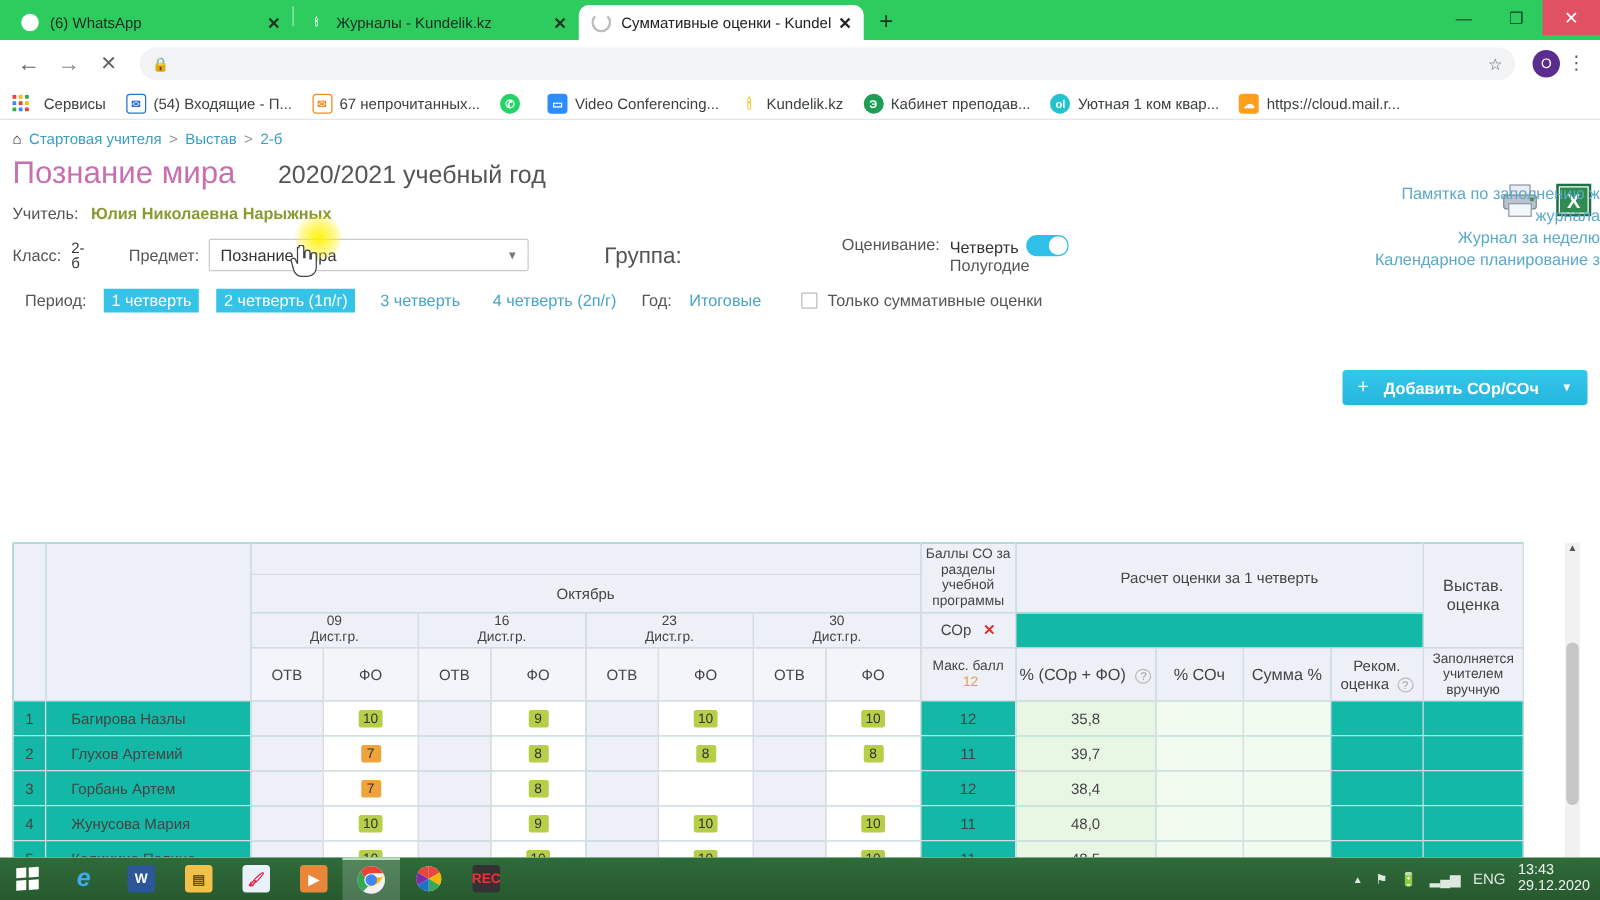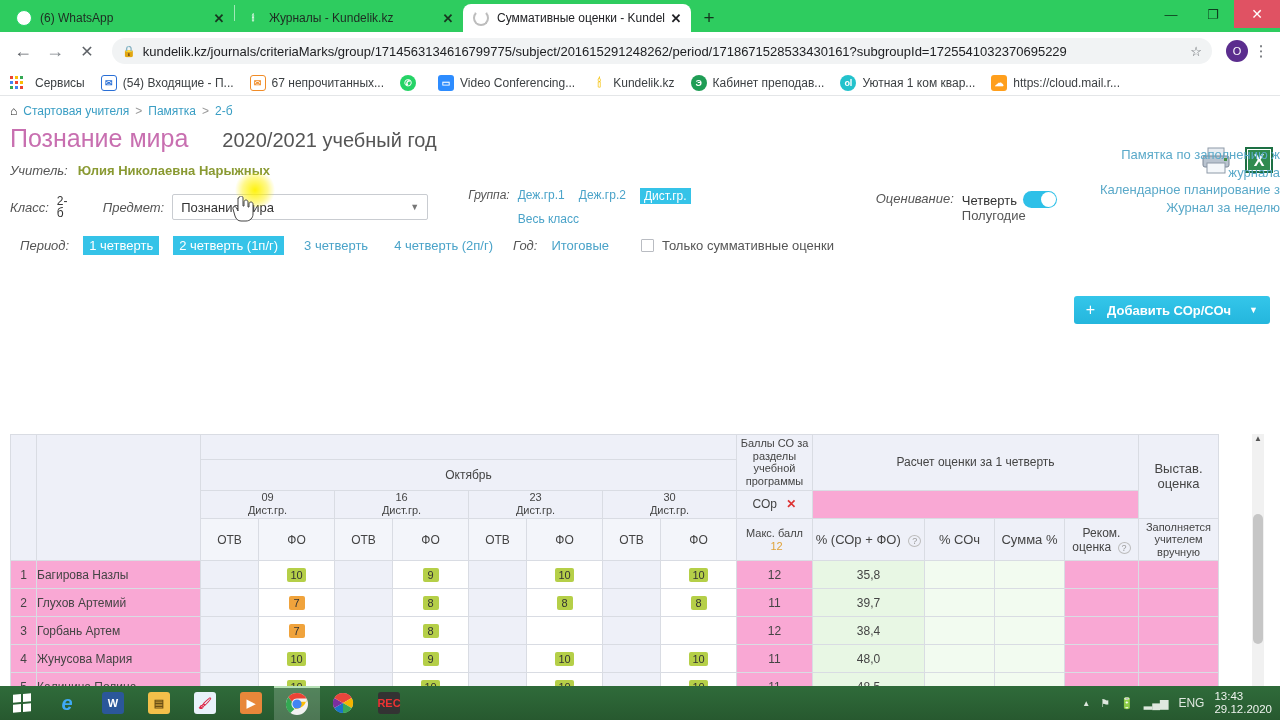--- a/index.html
+++ b/index.html
@@ -218,7 +218,6 @@
     <div class="navbtn">✕</div>
     <div class="omnibox">
       <span class="lock">🔒</span>
-      <span class="url">kundelik.kz/journals/criteriaMarks/group/1714563134616799775/subject/201615291248262/period/1718671528533430161?subgroupId=1725541032370695229</span>
       <span class="star">☆</span>
     </div>
     <div class="profile">O</div>

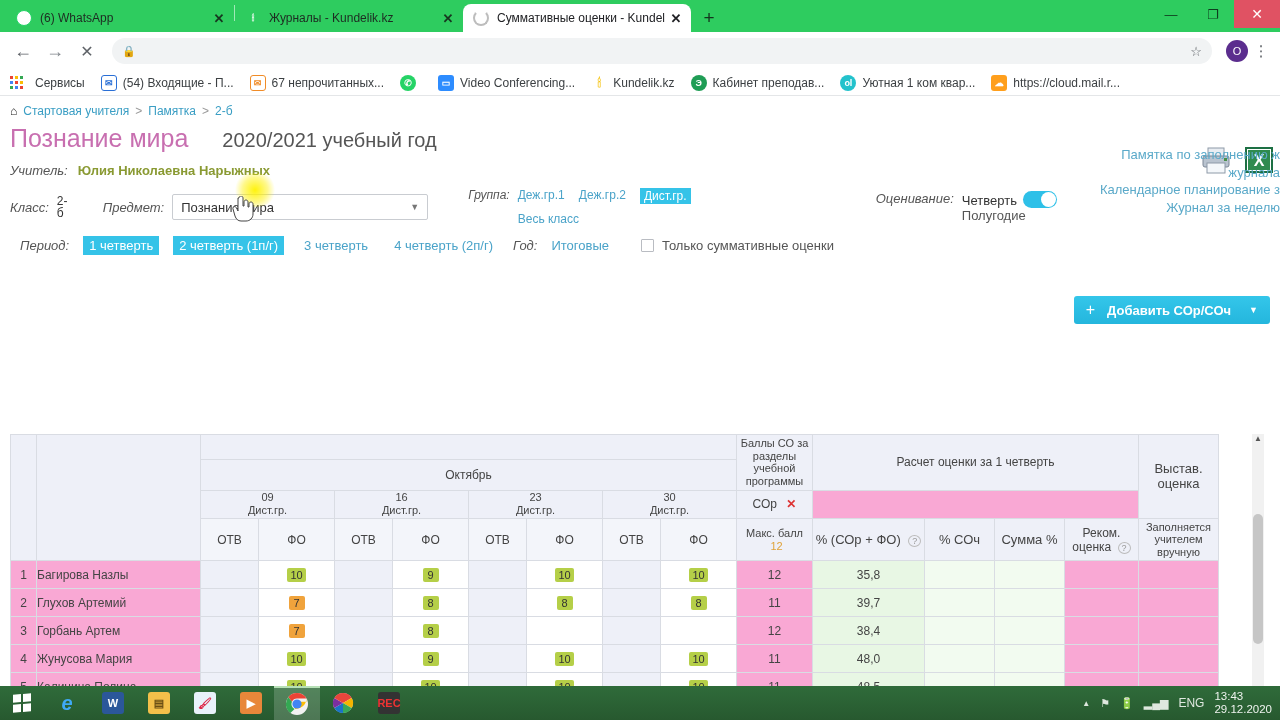--- a/index.html
+++ b/index.html
@@ -279,7 +279,7 @@
       <span class="home-ico">⌂</span>
       <a>Стартовая учителя</a>
       <span>&gt;</span>
-      <a>Памятка</a>
+      <a>Выстав</a>
       <span>&gt;</span>
       <a>2-б</a>
     </div>

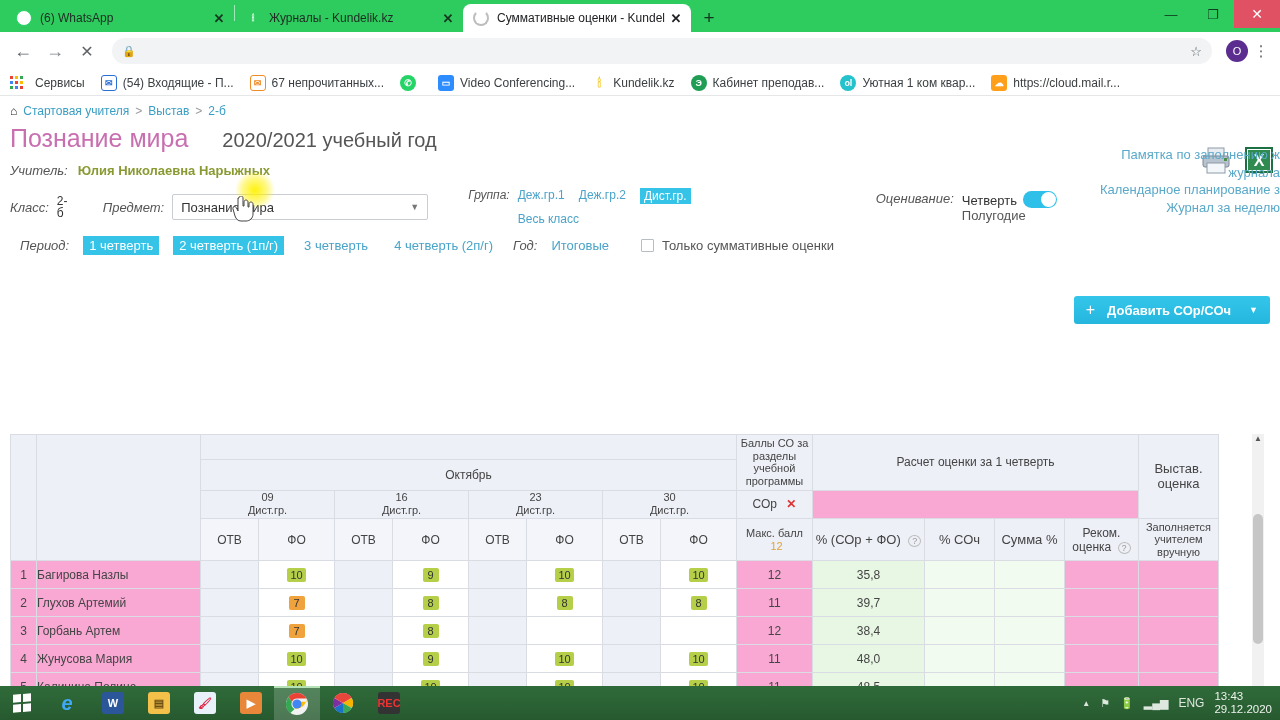--- a/index.html
+++ b/index.html
@@ -95,7 +95,7 @@
 
   .filters { position:relative; padding: 6px 10px; }
   .frow { display:flex; align-items:center; gap: 8px; font-size:13px; color:#555; }
-  .label { color:#555;font-style:italic; }
+  .label { color:#555; }
   .class-val { font-size: 12px; line-height: 1.0; color:#333; width:16px; }
   .select {
     width: 256px; height: 26px; border:1px solid #c9ccd1; border-radius:2px; background:#fff;

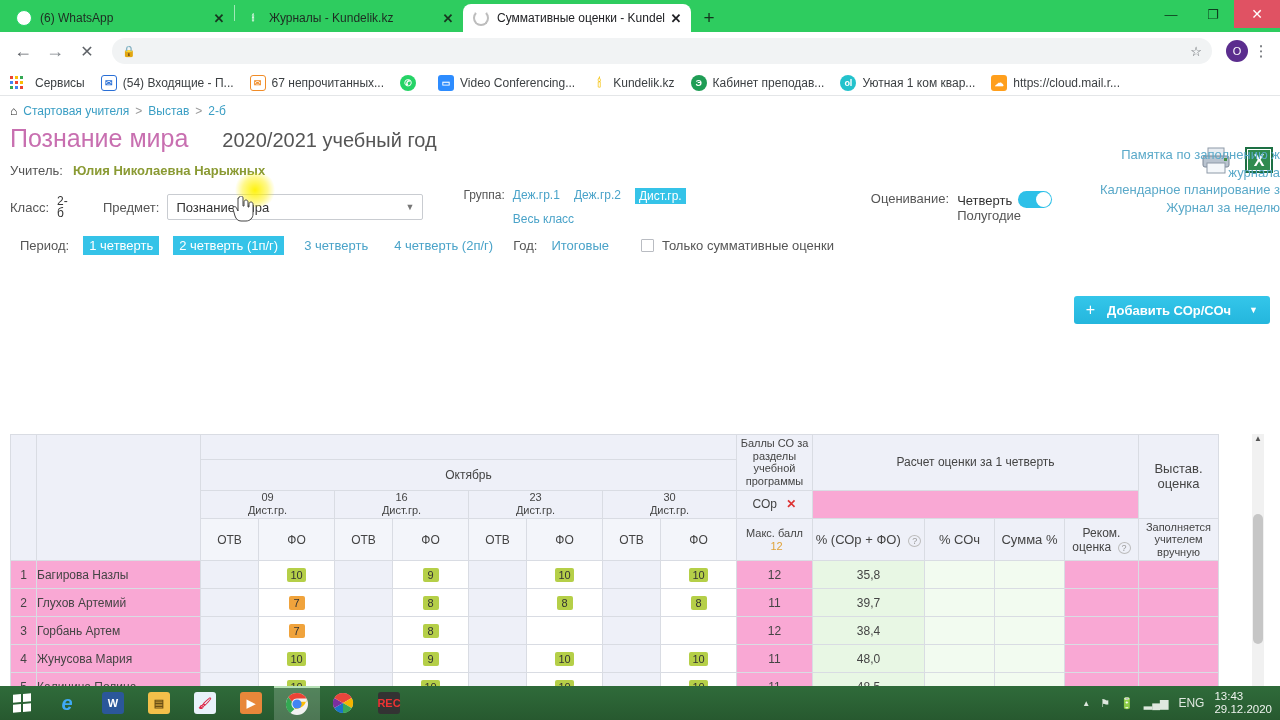--- a/index.html
+++ b/index.html
@@ -102,7 +102,7 @@
     display:flex; align-items:center; padding: 0 8px; font-size:13px; color:#333; position:relative;
   }
   .select .caret { margin-left:auto; color:#777; font-size: 9px;}
-  .group-block { margin-left: 32px; display:flex; gap: 8px; font-size:12px; }
+  .group-block { margin-left: 52px; display:flex; gap: 8px; font-size:18px; }
   .group-links { display:flex; flex-wrap:wrap; width: 230px; gap: 8px 14px; }
   .glink { color:#4aa3c9; cursor:pointer; }
   .glink.sel { background:#35c3e8; color:#fff; padding: 1px 4px; }

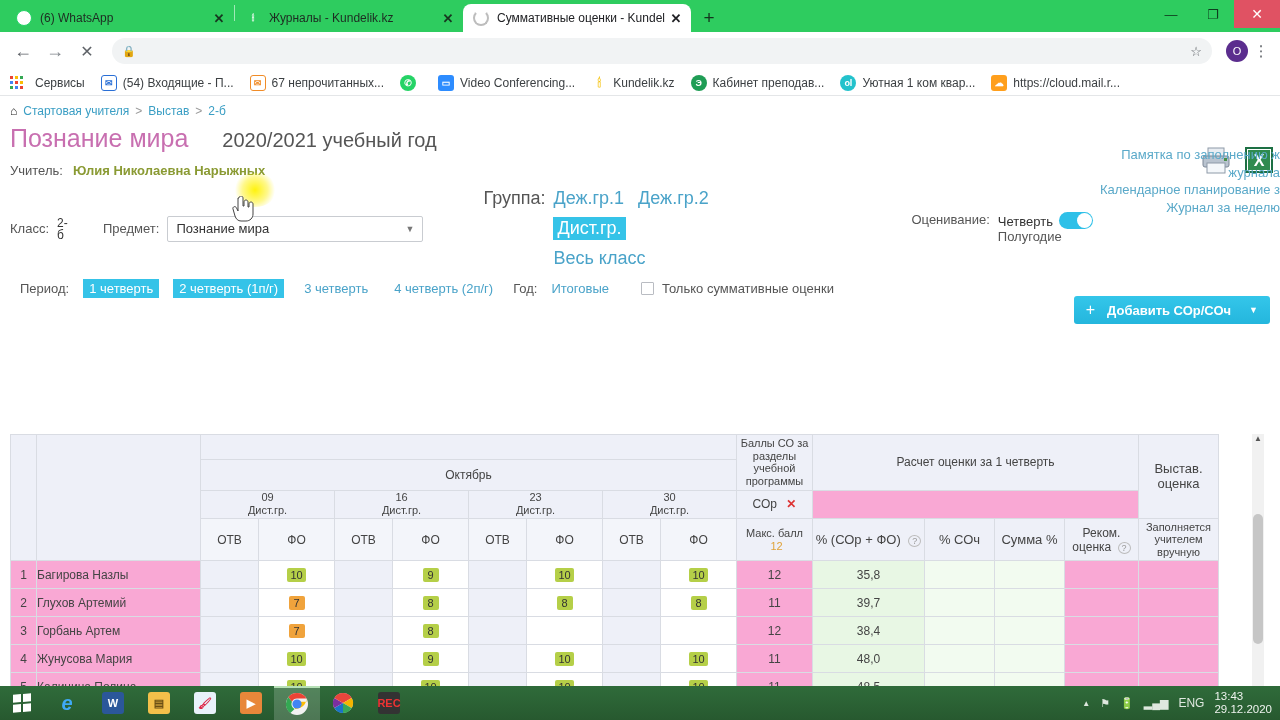--- a/index.html
+++ b/index.html
@@ -306,12 +306,6 @@
 
         <div class="group-block">
           <span class="label">Группа:</span>
-          <div class="group-links">
-            <span class="glink">Деж.гр.1</span>
-            <span class="glink">Деж.гр.2</span>
-            <span class="glink sel">Дист.гр.</span>
-            <span class="glink" style="flex:0 0 100%">Весь класс</span>
-          </div>
         </div>
 
         <div class="assess">

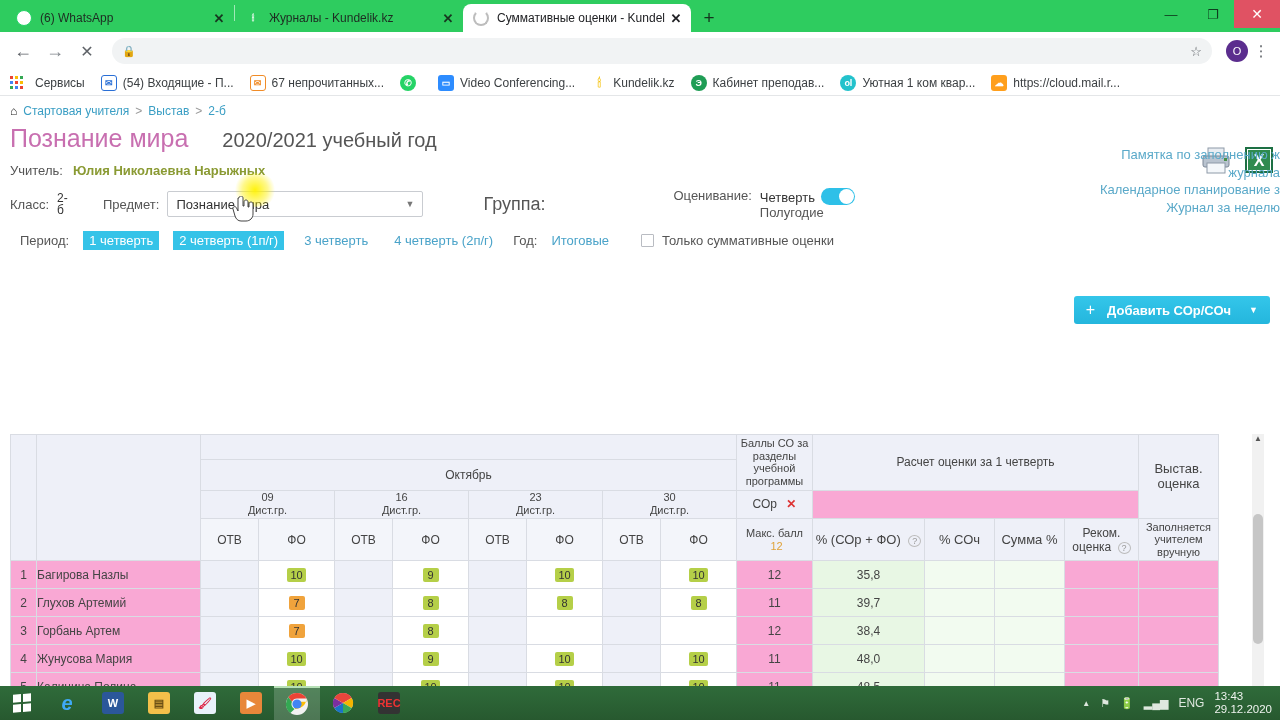--- a/index.html
+++ b/index.html
@@ -353,8 +353,8 @@
     <div class="rightlinks">
       <div>Памятка по заполнению ж</div>
       <div>журнала</div>
+      <div>Журнал за неделю</div>
       <div>Календарное планирование з</div>
-      <div>Журнал за неделю</div>
     </div>
 
     <div class="addbtn">

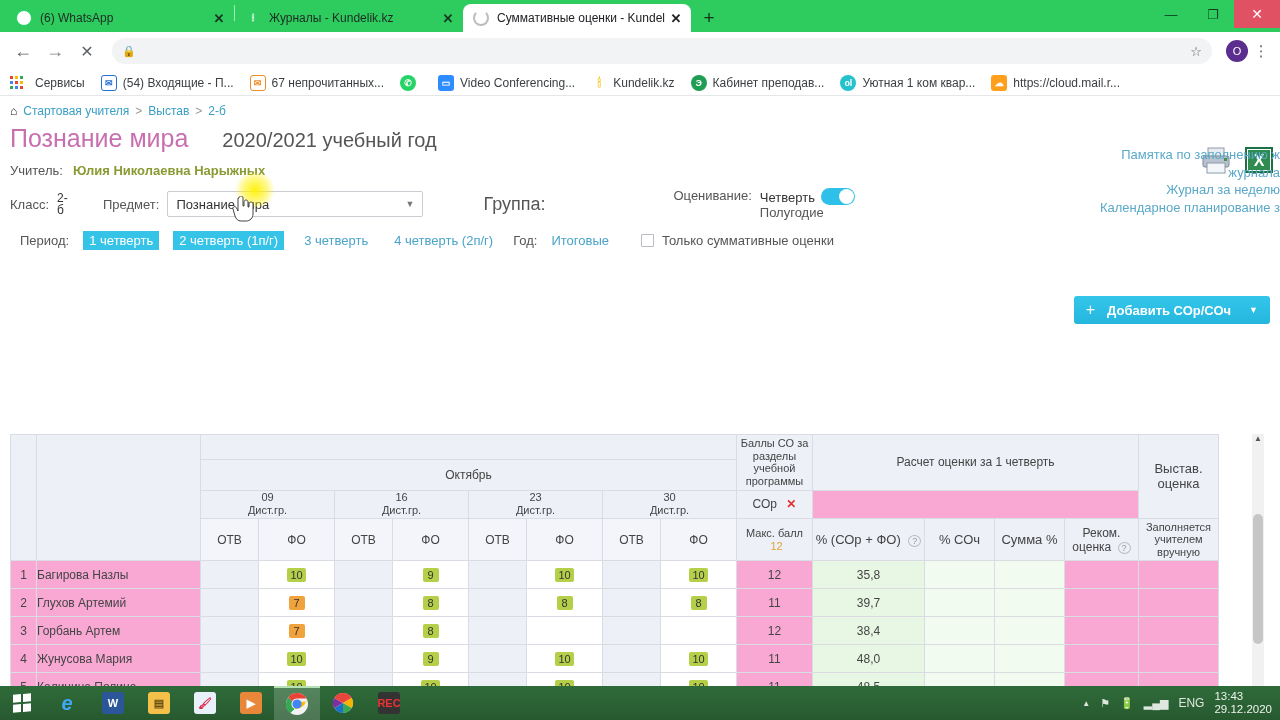--- a/index.html
+++ b/index.html
@@ -138,7 +138,7 @@
 
   
   .tablewrap { position:absolute; left: 10px; top: 338px; width: 1252px; height: 320px; }
-  table.journal { border-collapse: collapse; table-layout: fixed; width: 1048px; font-size: 12px; background:#f9a8d4;}
+  table.journal { border-collapse: collapse; table-layout: fixed; width: 1048px; font-size: 12px; background:#14b8a6;}
   table.journal th, table.journal td { border: 1px solid #d9dce3; color:#444; }
   .hdr { background:#eef0f8; font-weight: normal; text-align:center; color:#444; }
   .hdr.white { background:#f3f5fa; }

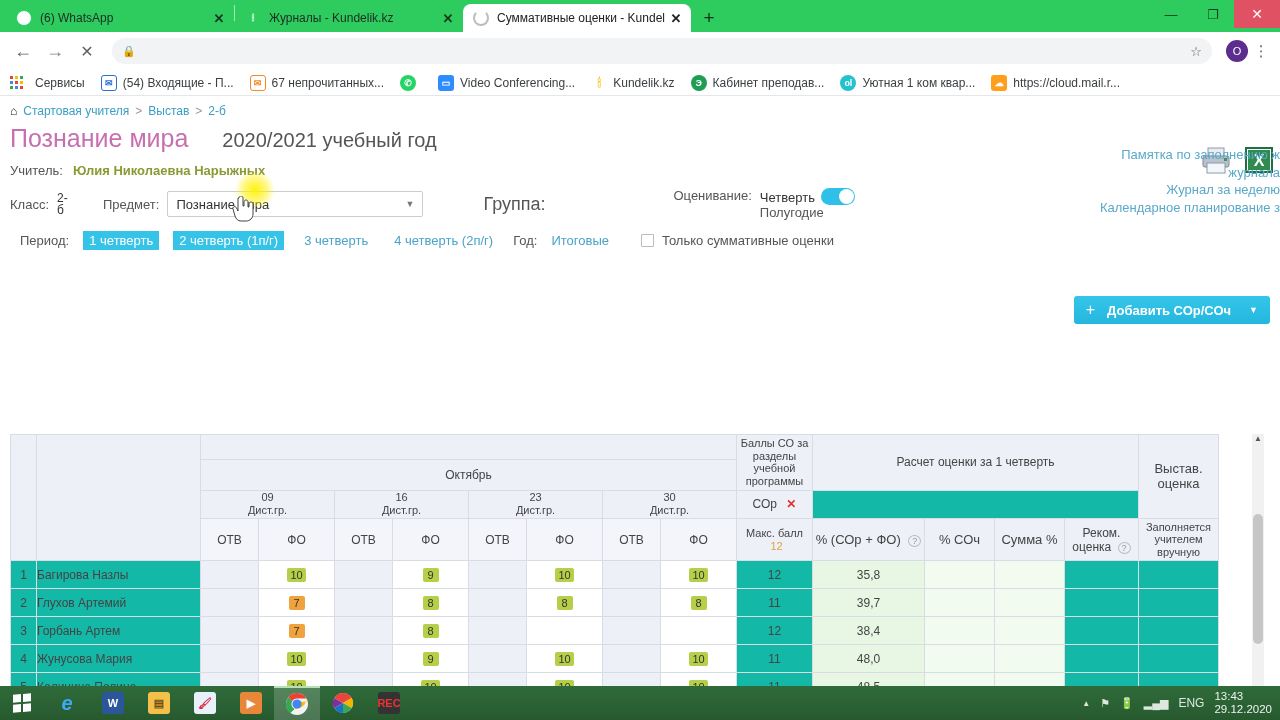--- a/index.html
+++ b/index.html
@@ -149,7 +149,7 @@
   .green { background:#e8f7e4; }
   .lightgreen { background:#f2fbf0; }
   td.numcol { text-align:center; color:#555; }
-  td.namecol { padding-left: 0; color:#4aa3c9; }
+  td.namecol { padding-left: 20px; color:#4aa3c9; }
   td.center { text-align:center; }
   .chip { display:inline-block; min-width: 16px; padding: 1px 3px; font-size:11px; color:#333;
           border-radius:2px; text-align:center; font-weight:normal;}

